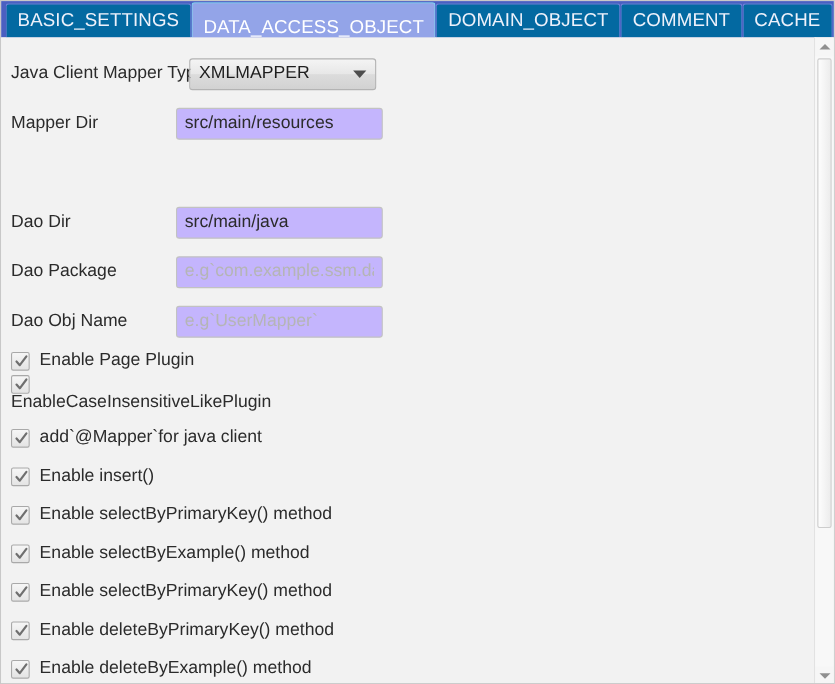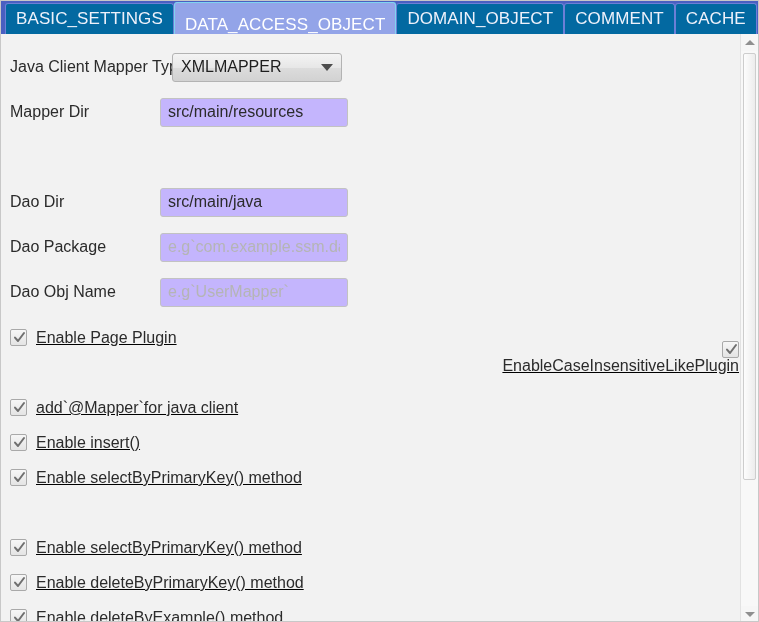--- a/index.html
+++ b/index.html
@@ -143,9 +143,8 @@
     width: 738px;
     height: 26px;
     display: flex;
-    align-items: flex-end;
-    cursor: default;
-    text-decoration: underline;
+    align-items: flex-start;
+    cursor: default;
   }
   .cbox {
     position: relative;

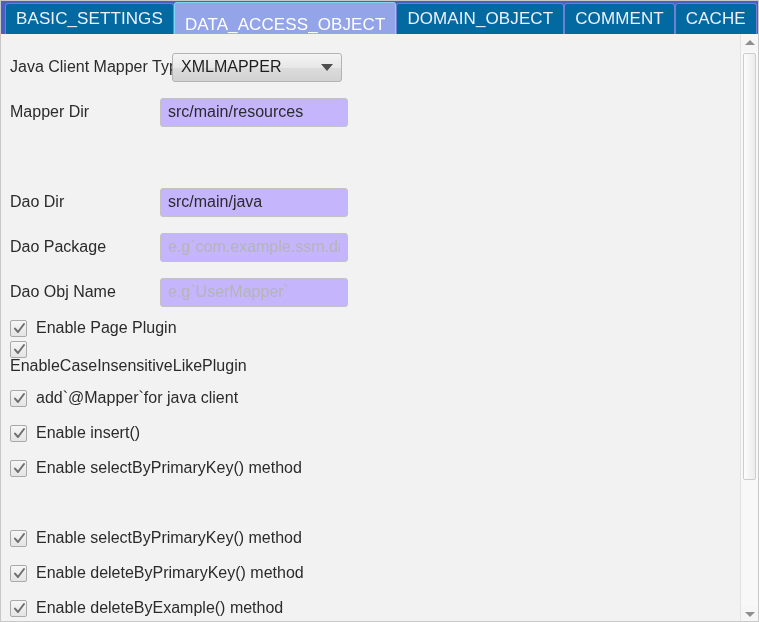--- a/index.html
+++ b/index.html
@@ -321,6 +321,14 @@
       <span class="cblabel">Enable selectByPrimaryKey() method</span>
     </div>
 
+    <div class="cbrow" style="top:461px;">
+      <span class="cbox">
+        <svg width="15" height="15" viewBox="0 0 15 15">
+            <path d="M3 7.6 L6 11 L12 3" stroke="#6f6f6f" stroke-width="2" fill="none" stroke-linecap="round" stroke-linejoin="round"></path>
+          </svg>
+      </span>
+      <span class="cblabel">Enable selectByExample() method</span>
+    </div>
 
     <div class="cbrow" style="top:496px;">
       <span class="cbox">

